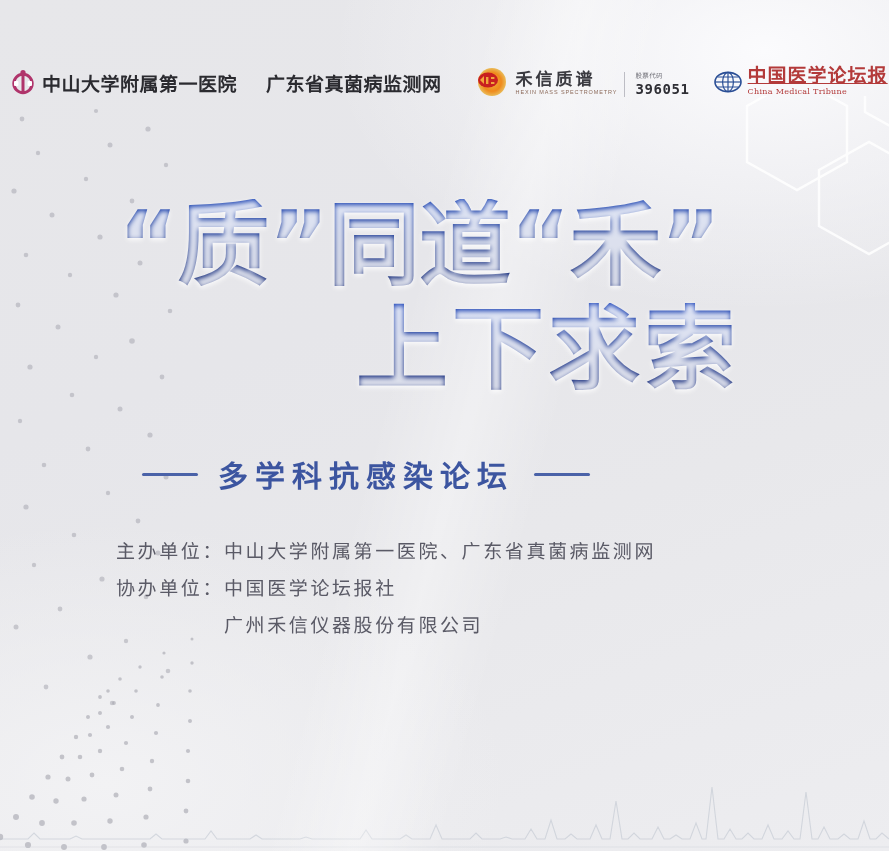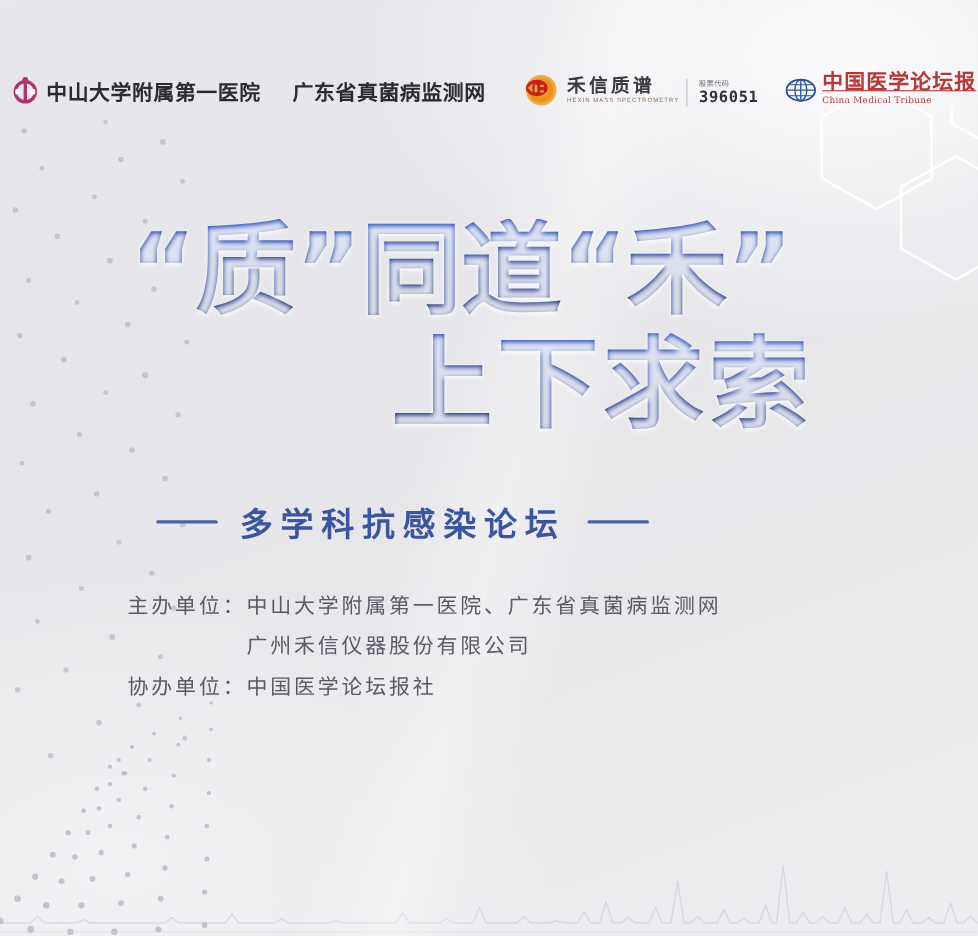--- a/index.html
+++ b/index.html
@@ -320,8 +320,8 @@
 
   <div class="orgs">
     <div class="org-line org-l1">主办单位：中山大学附属第一医院、广东省真菌病监测网</div>
+    <div class="org-line org-l3">协办单位：中国医学论坛报社</div>
     <div class="org-line org-l2">广州禾信仪器股份有限公司</div>
-    <div class="org-line org-l3">协办单位：中国医学论坛报社</div>
   </div>
 
 </div>

